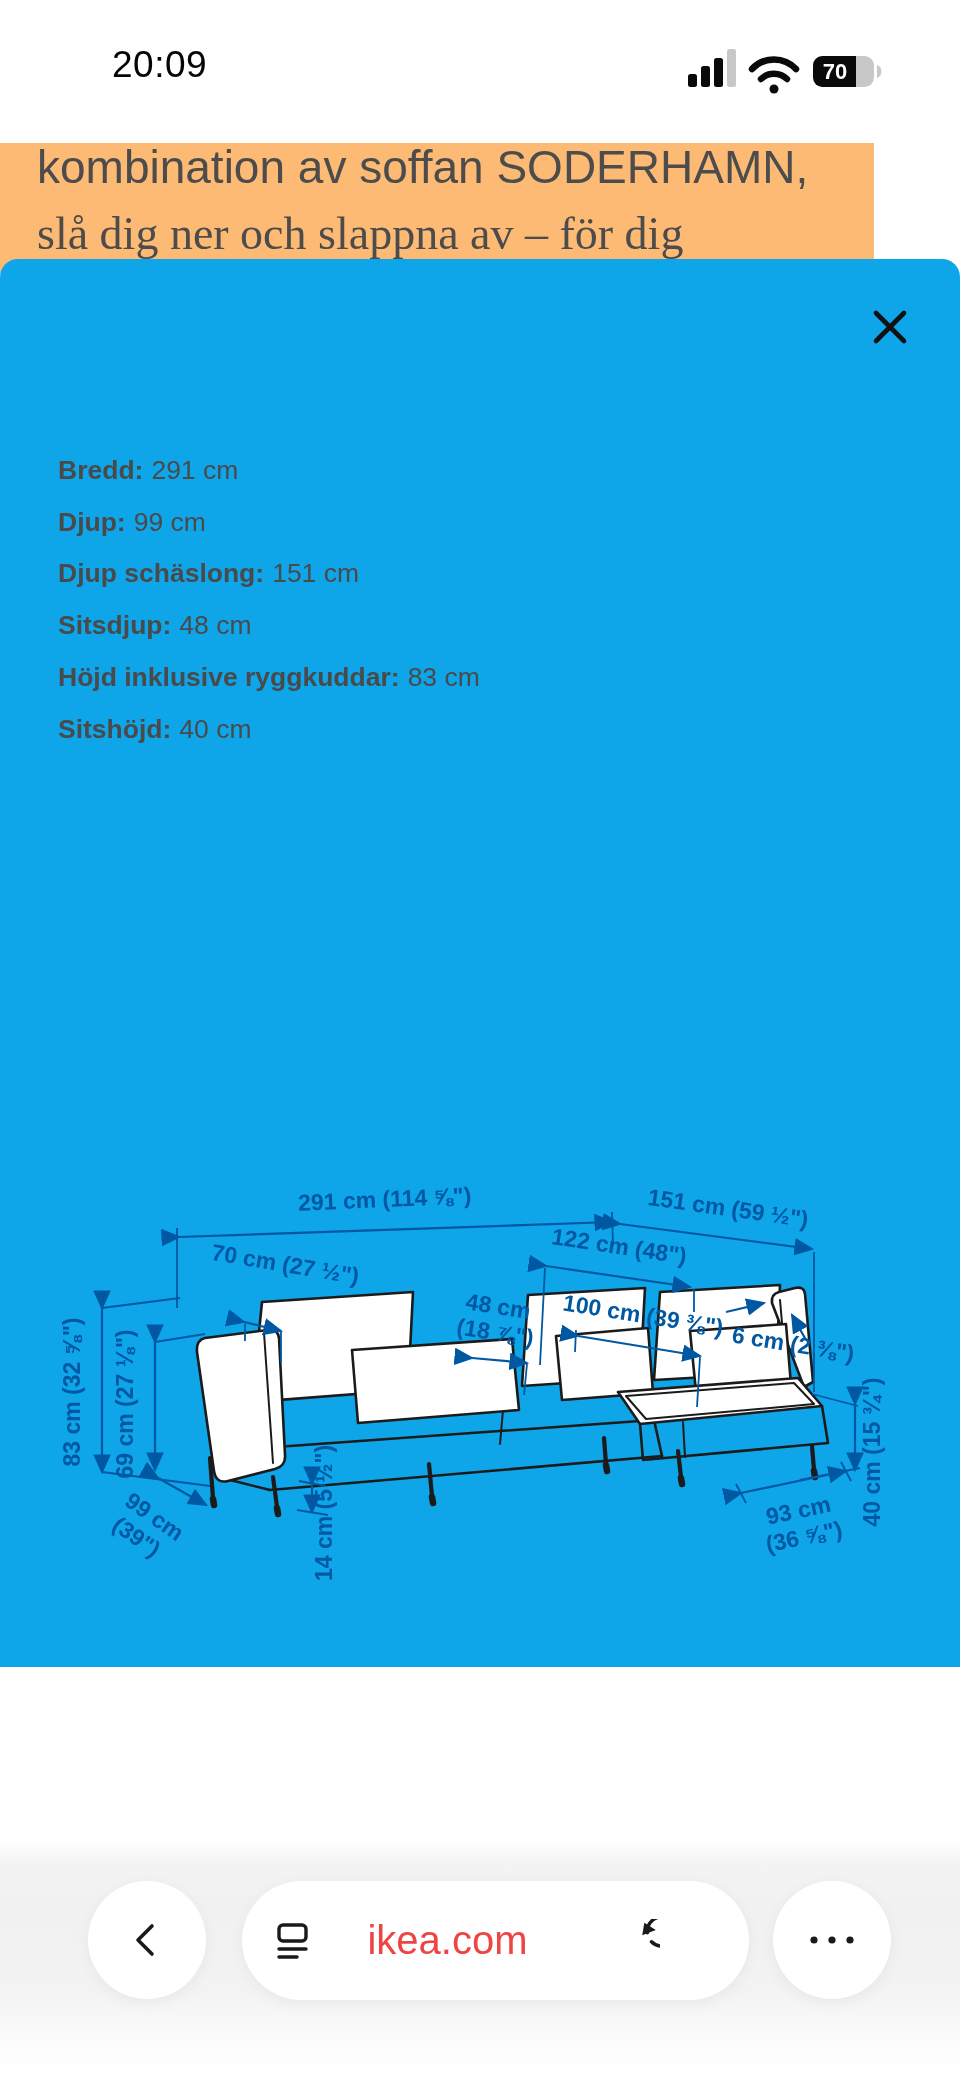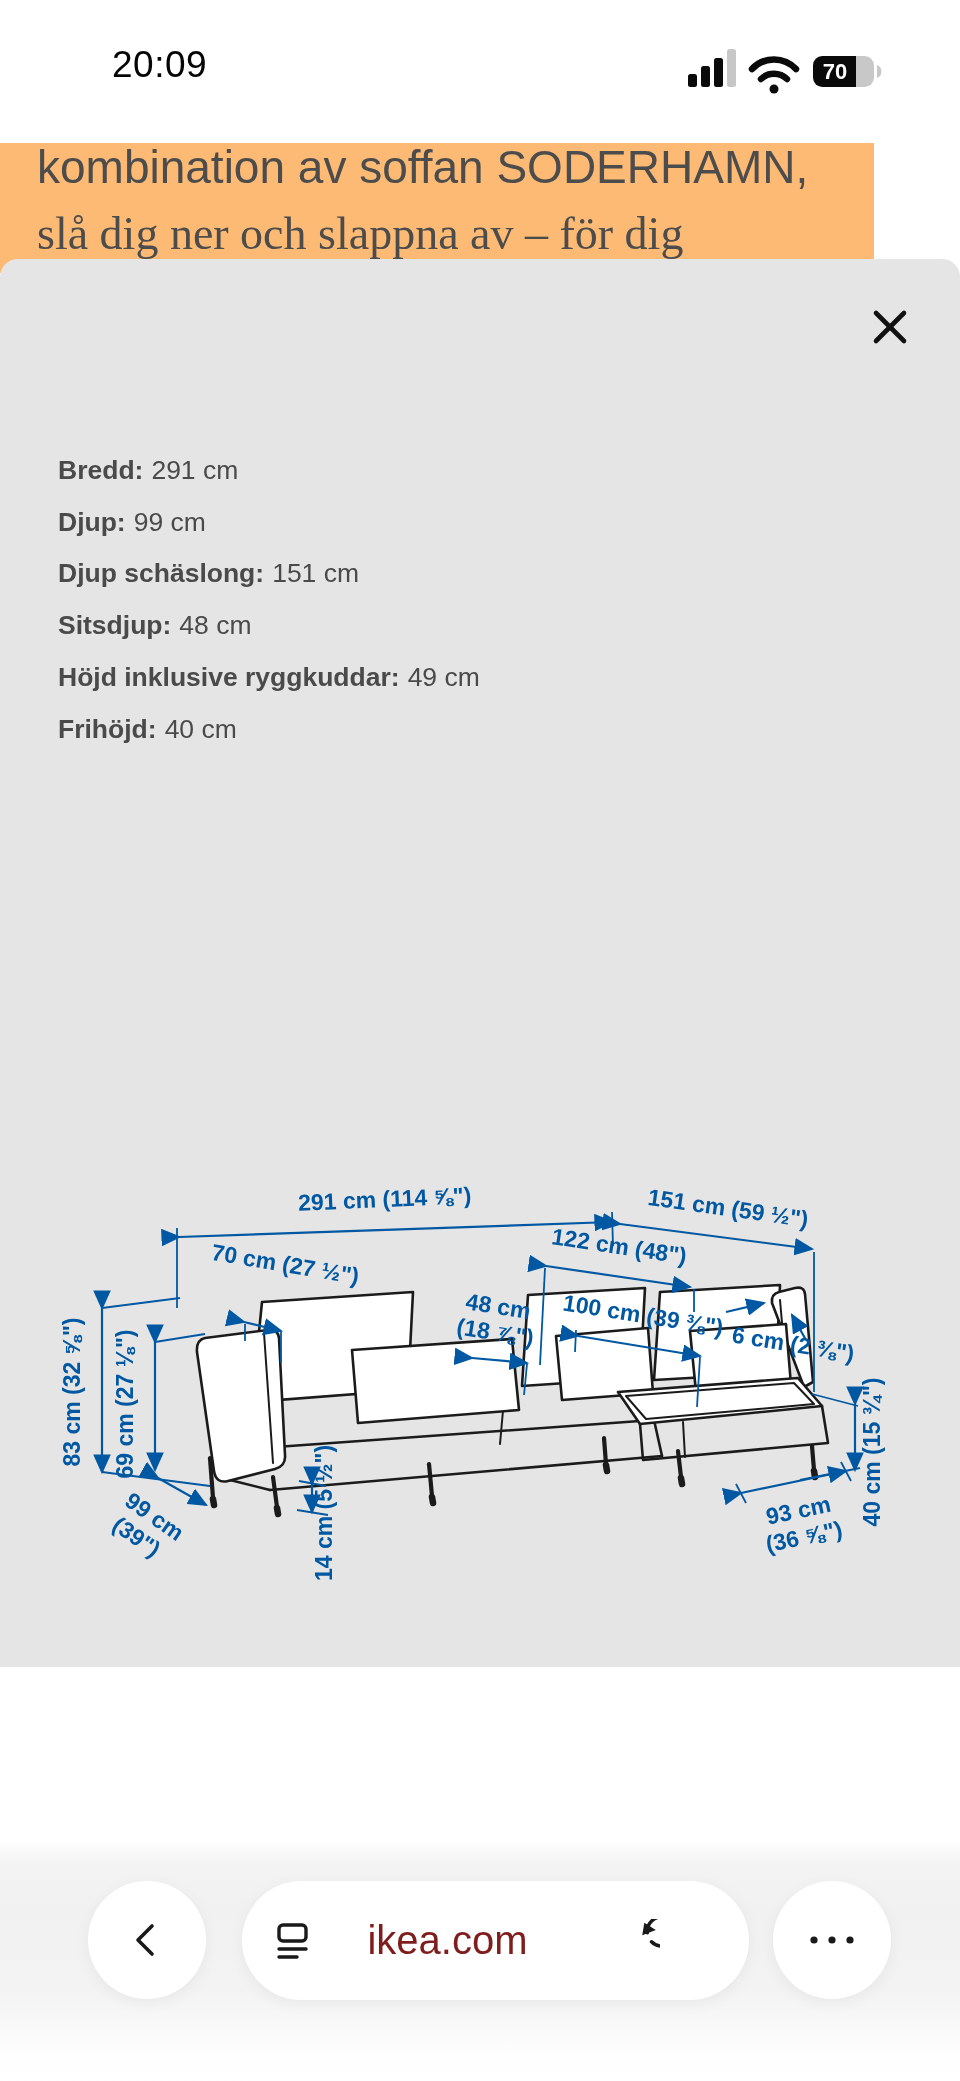--- a/index.html
+++ b/index.html
@@ -18,7 +18,7 @@
   .dim-line2{top:64px;font-family:Liberation Serif, serif;}
 
   
-  #sheet{position:absolute;top:259px;left:0;width:960px;height:1408px;background:#e5e5e5;
+  #sheet{position:absolute;top:259px;left:0;width:960px;height:1408px;background:#0ea5e9;
          border-radius:18px 18px 0 0;z-index:10;}
   #close-btn{position:absolute;top:36px;right:38px;width:64px;height:64px;cursor:pointer;}
 

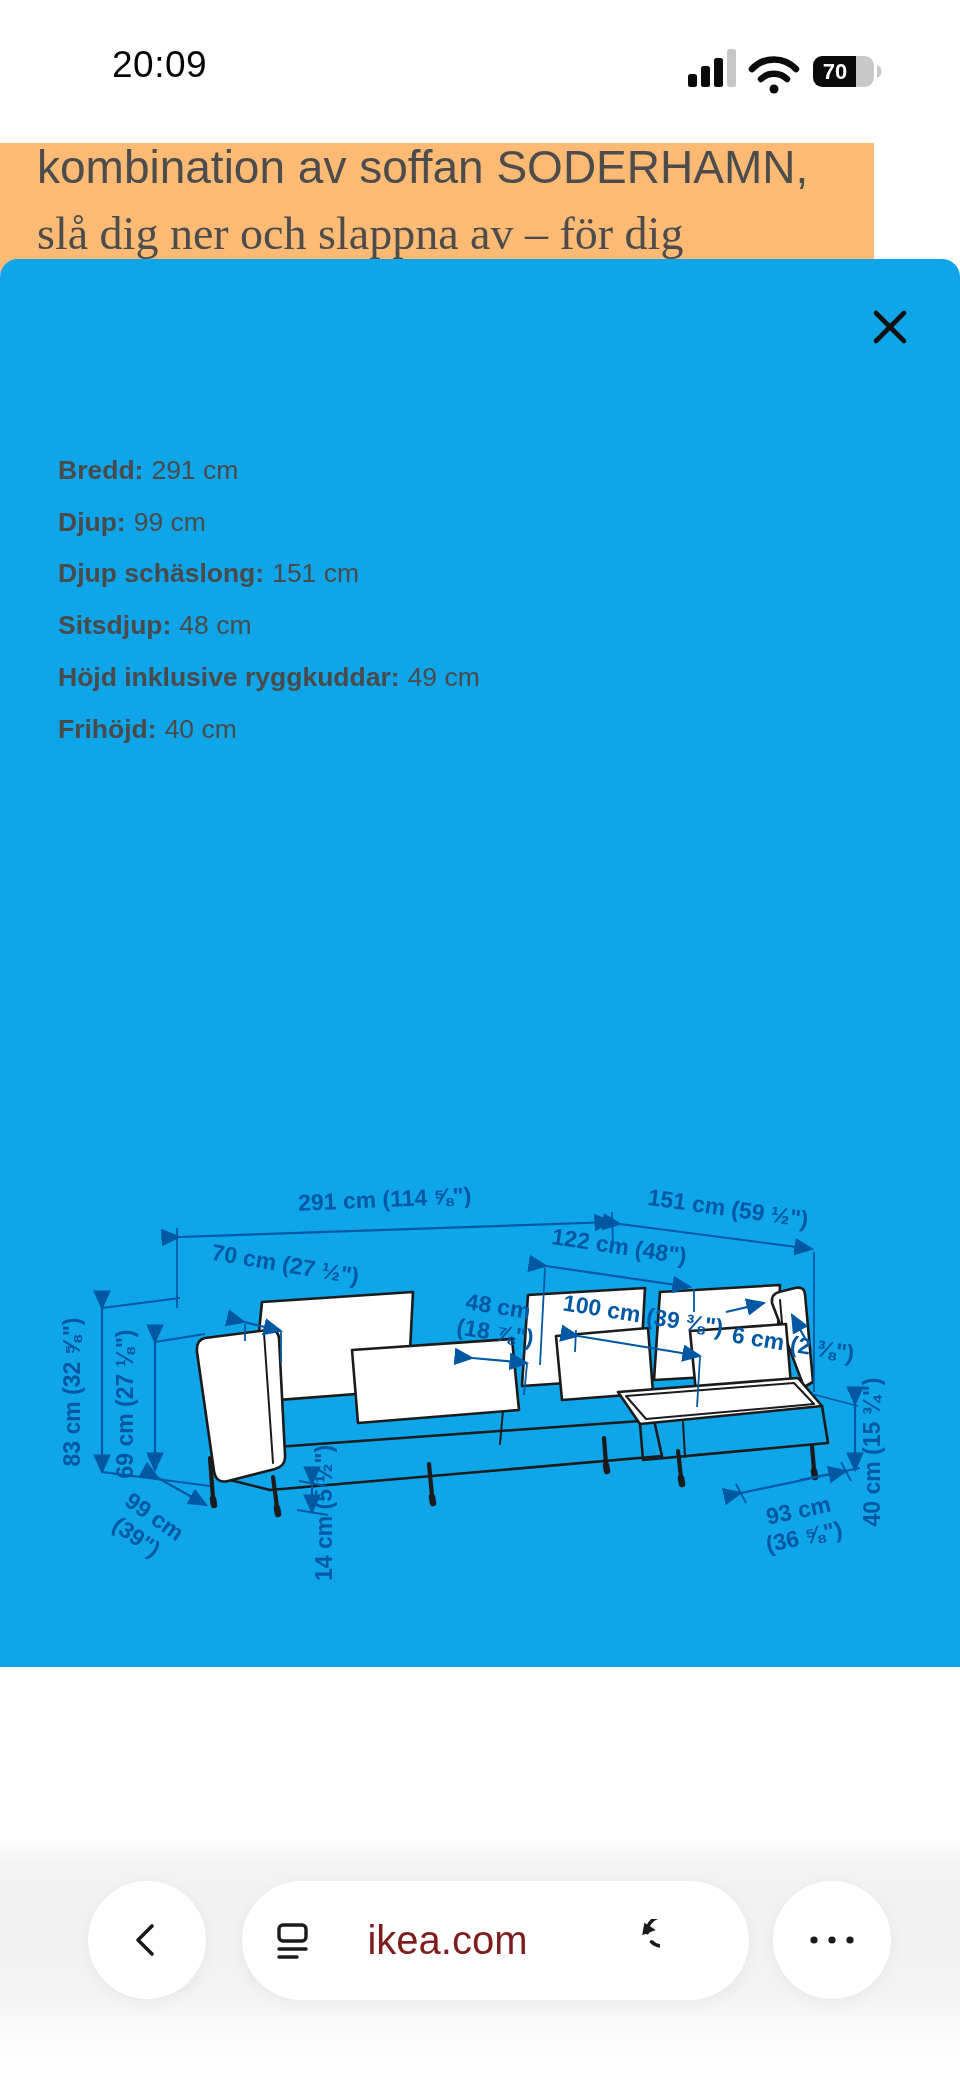--- a/index.html
+++ b/index.html
@@ -94,7 +94,7 @@
       <div class="m-row"><span class="m-label">Djup:</span><span class="m-value">99 cm</span></div>
       <div class="m-row"><span class="m-label">Djup schäslong:</span><span class="m-value">151 cm</span></div>
       <div class="m-row"><span class="m-label">Sitsdjup:</span><span class="m-value">48 cm</span></div>
-      <div class="m-row"><span class="m-label">Höjd inklusive ryggkuddar:</span><span class="m-value">49 cm</span></div>
+      <div class="m-row"><span class="m-label">Höjd inklusive ryggkuddar:</span><span class="m-value">83 cm</span></div>
       <div class="m-row"><span class="m-label">Frihöjd:</span><span class="m-value">40 cm</span></div>
     </div>
 

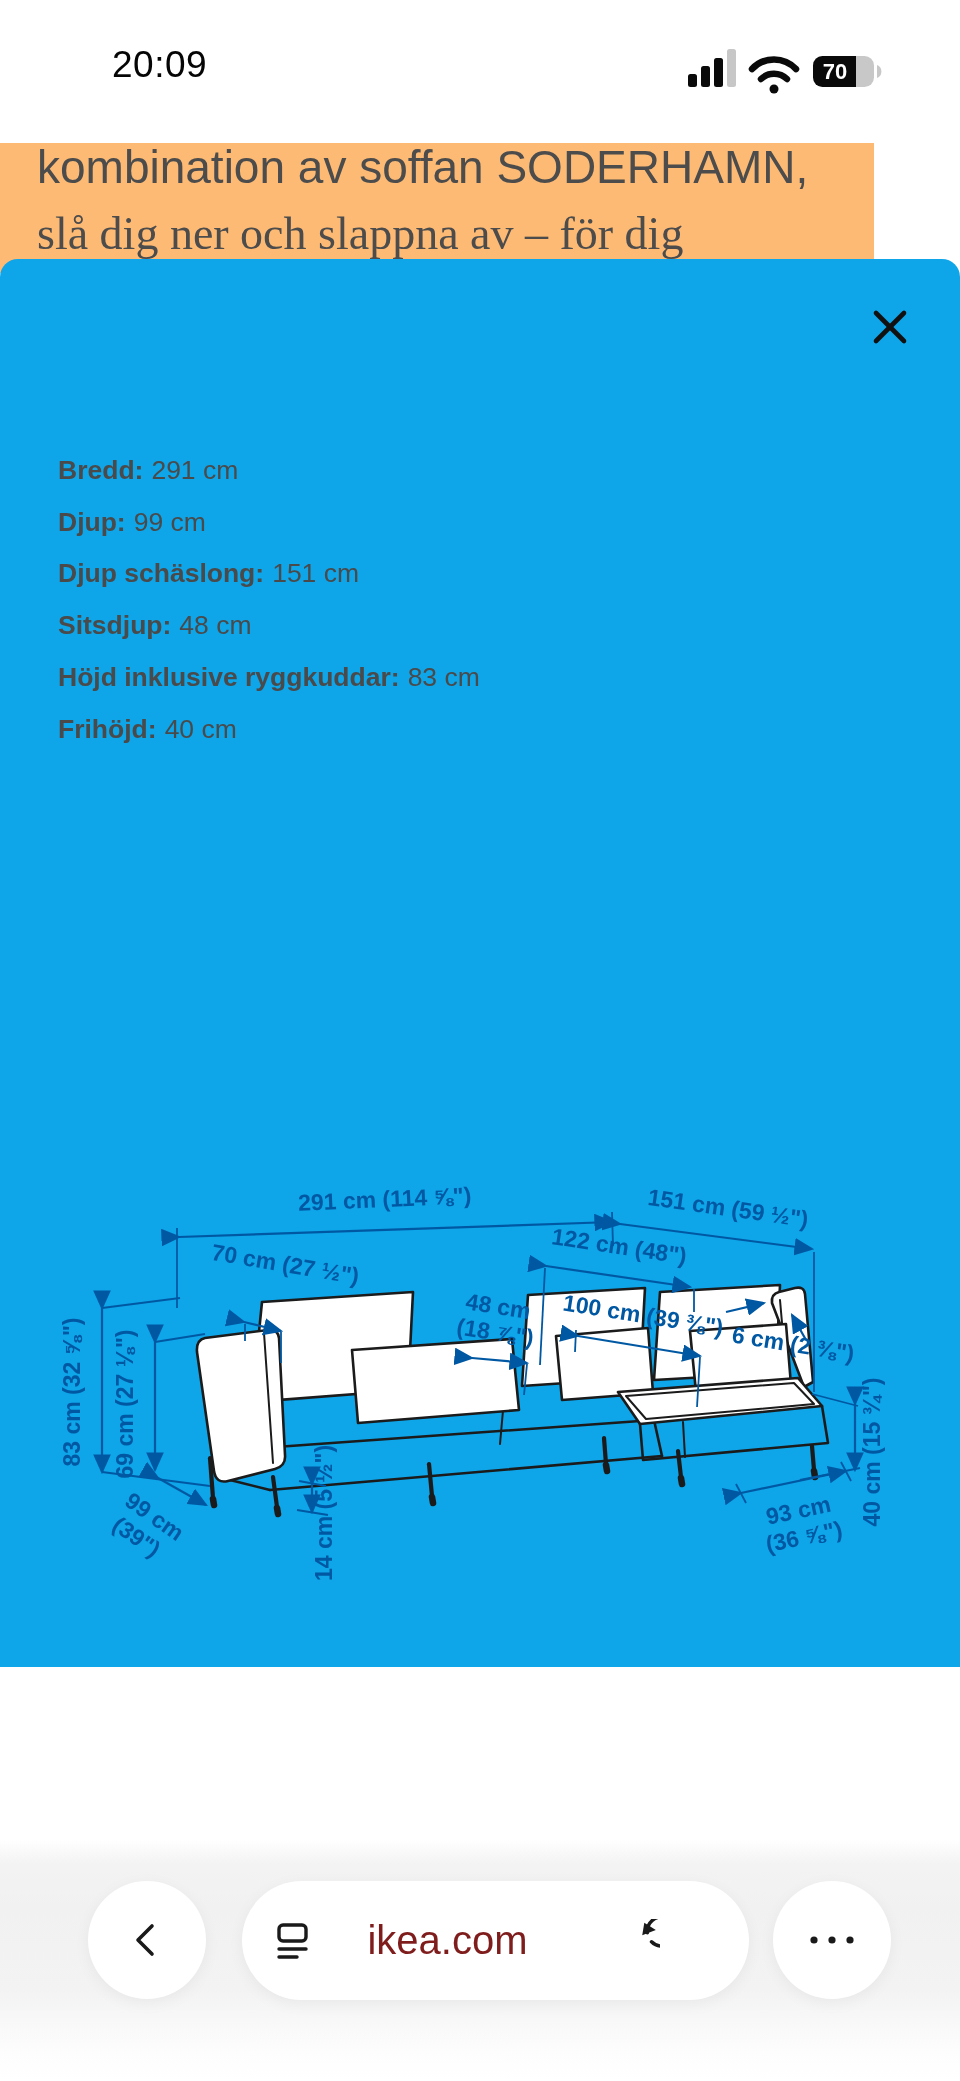--- a/index.html
+++ b/index.html
@@ -95,7 +95,7 @@
       <div class="m-row"><span class="m-label">Djup schäslong:</span><span class="m-value">151 cm</span></div>
       <div class="m-row"><span class="m-label">Sitsdjup:</span><span class="m-value">48 cm</span></div>
       <div class="m-row"><span class="m-label">Höjd inklusive ryggkuddar:</span><span class="m-value">83 cm</span></div>
-      <div class="m-row"><span class="m-label">Frihöjd:</span><span class="m-value">40 cm</span></div>
+      <div class="m-row"><span class="m-label">Sitshöjd:</span><span class="m-value">40 cm</span></div>
     </div>
 
     <div id="diagram">

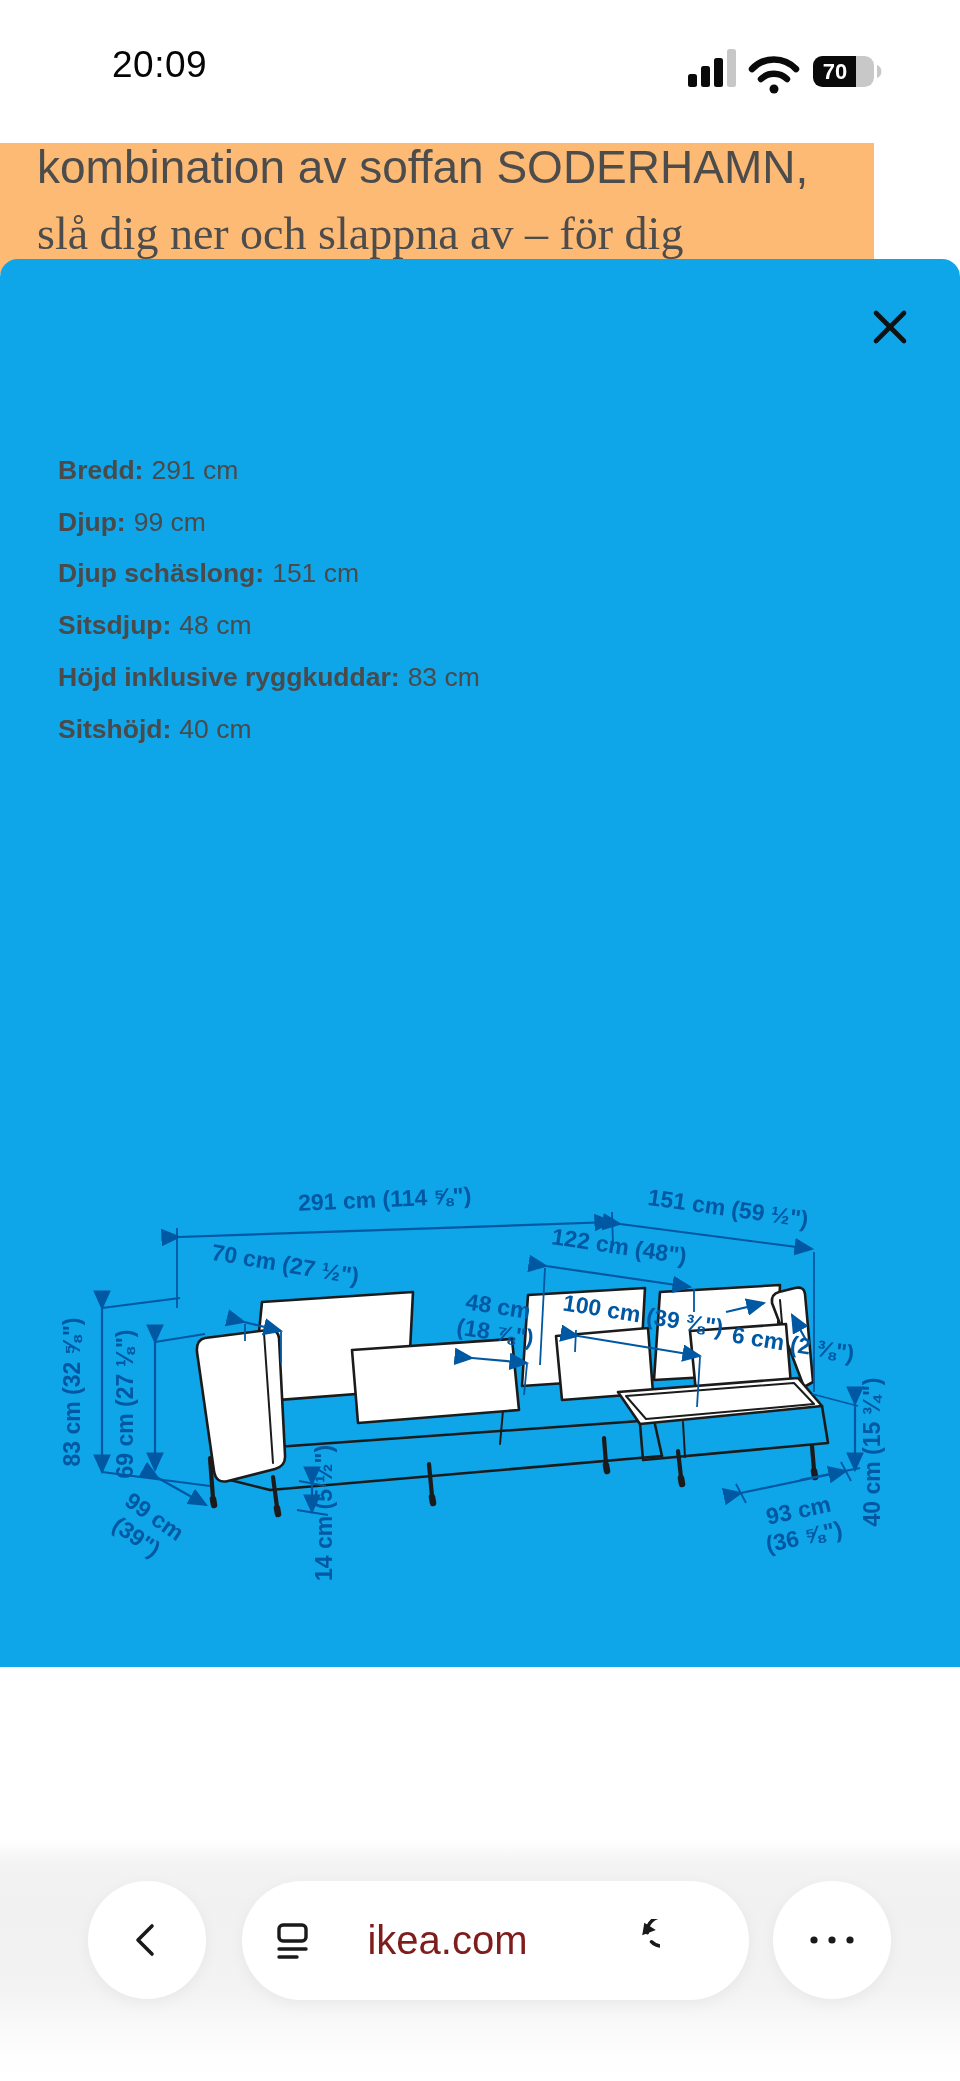--- a/index.html
+++ b/index.html
@@ -41,7 +41,7 @@
   #url-pill{position:absolute;left:242px;top:41px;width:507px;height:119px;border-radius:60px;background:#fff;
             box-shadow:0 4px 16px rgba(0,0,0,.05);cursor:pointer;}
   #url-text{position:absolute;left:0;right:96px;top:0;height:119px;display:flex;align-items:center;justify-content:center;
-            font-size:40px;color:#7f1d1d;}
+            font-size:40px;color:#ef4444;}
   .pill-icon{position:absolute;top:37px;}
   #reader-icon{left:28px;}
   #reload-icon{left:364px;left:372px;top:38px;}

